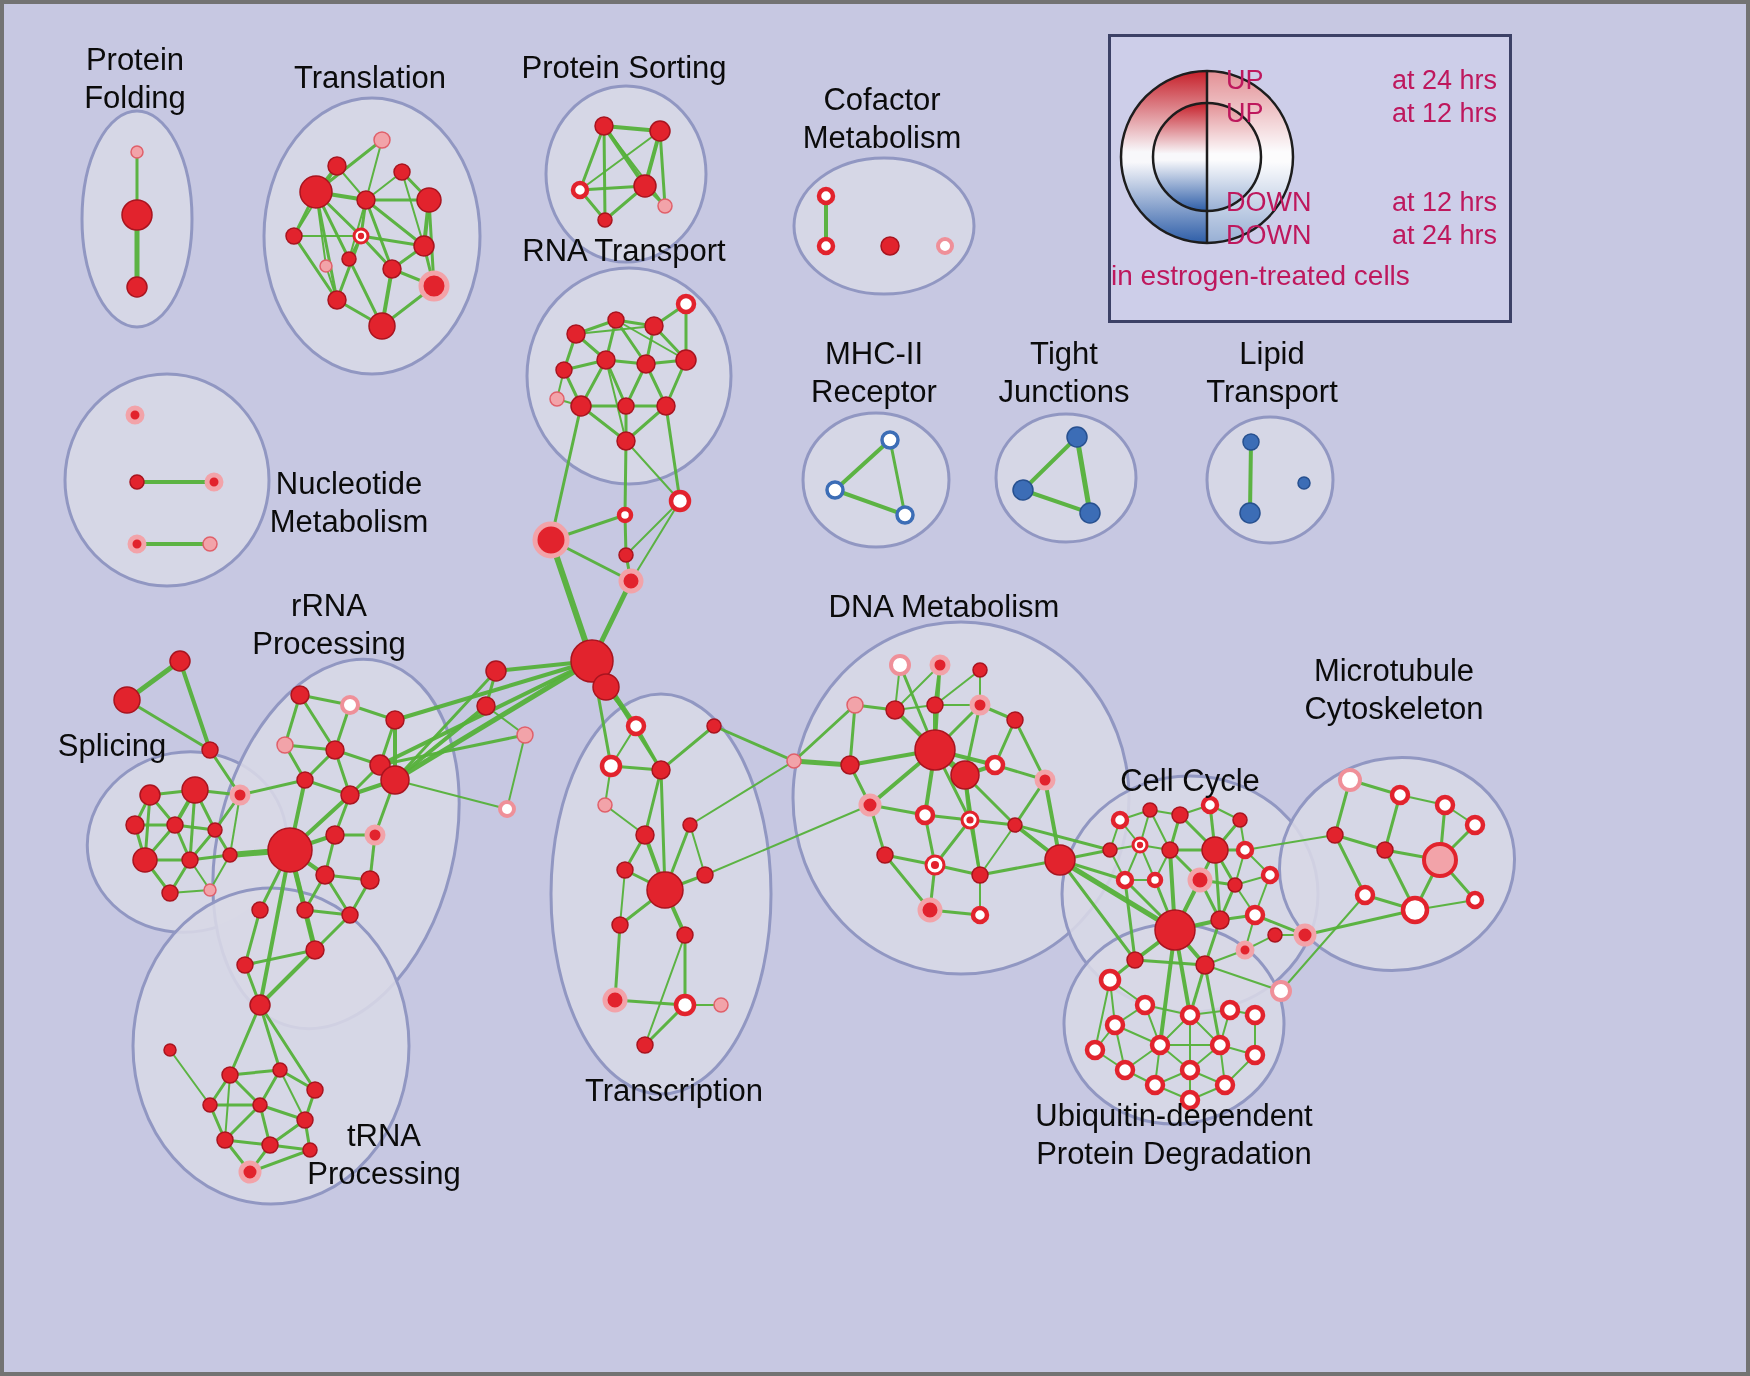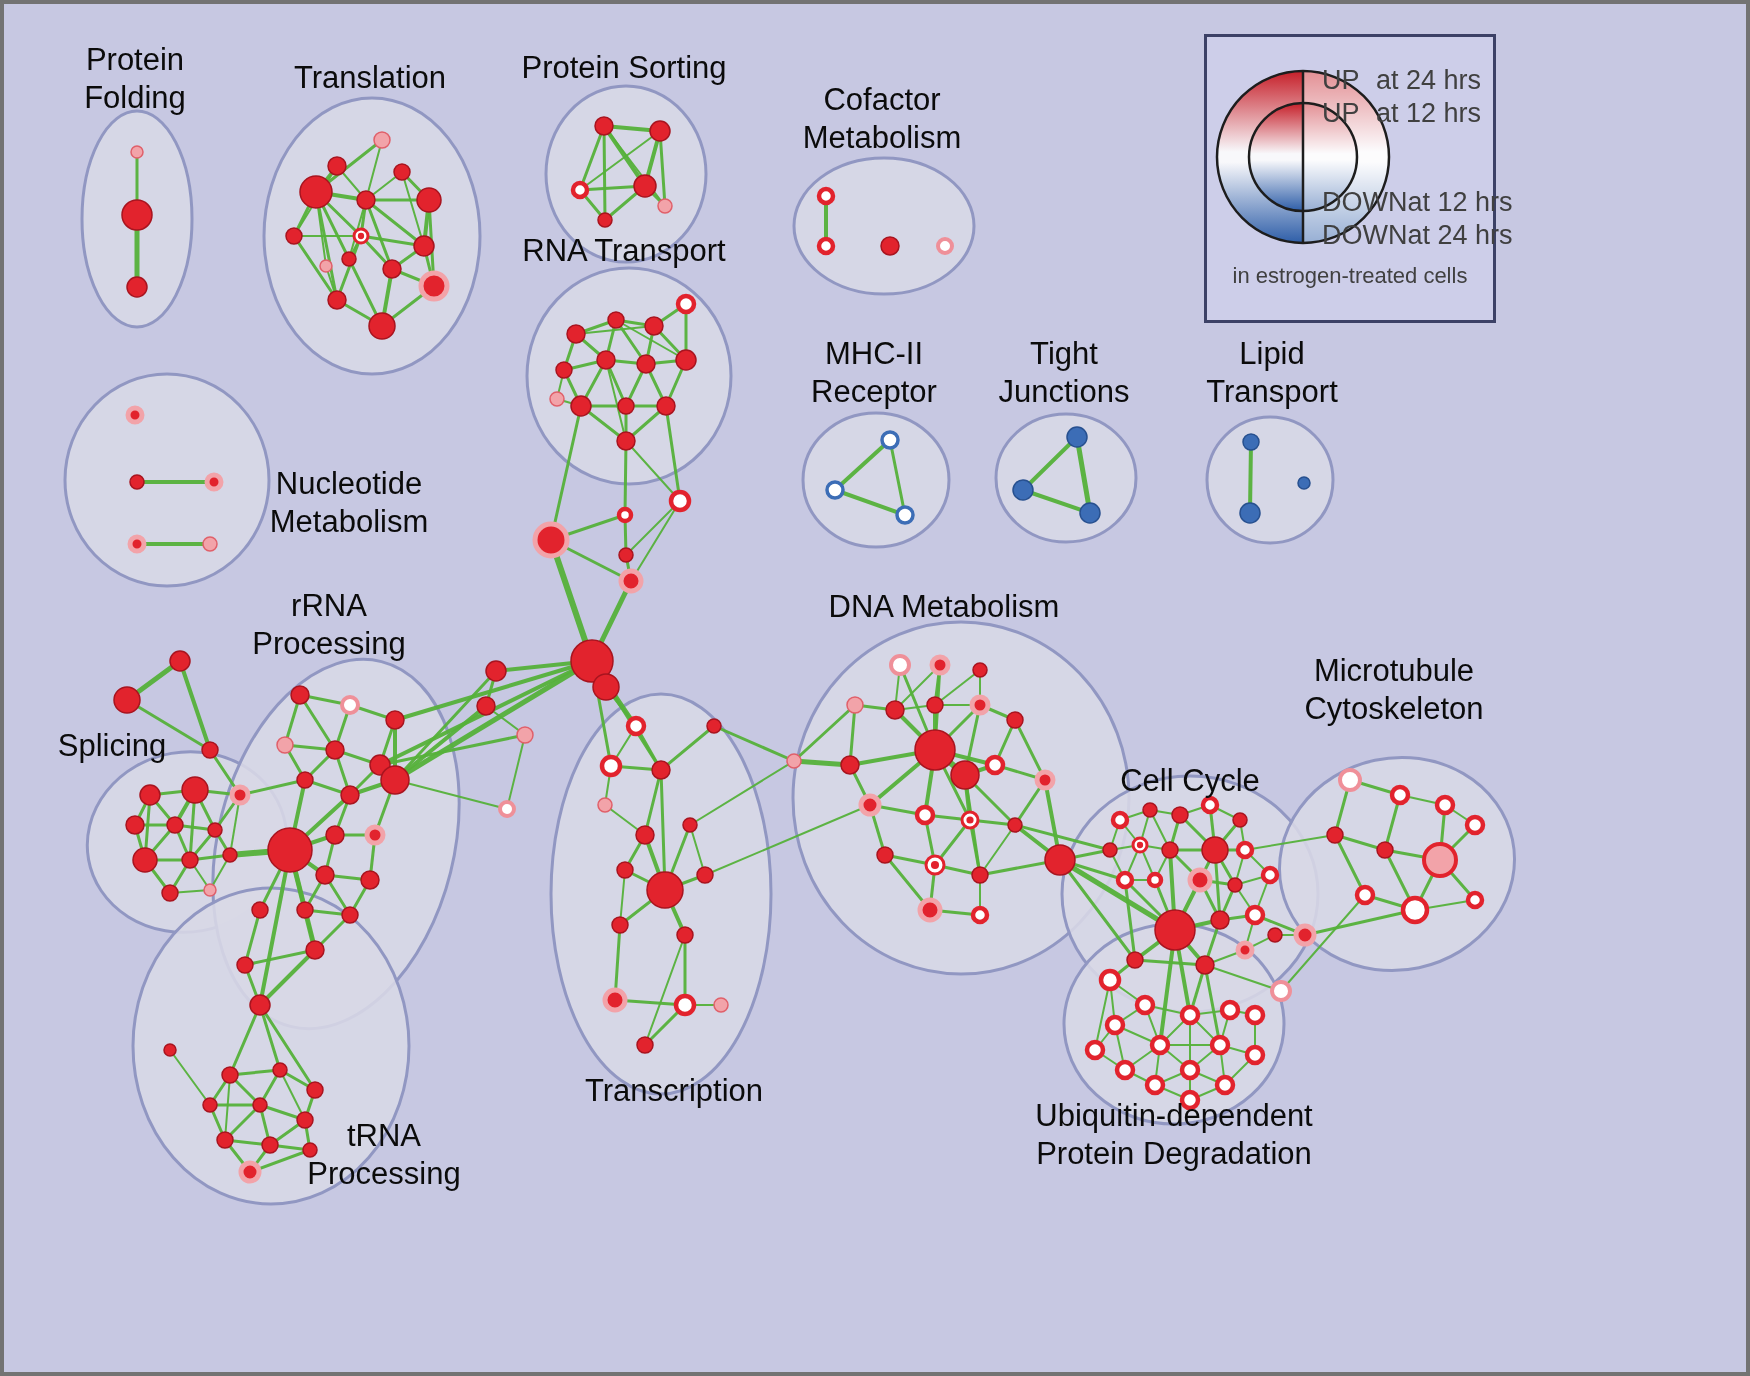--- a/index.html
+++ b/index.html
@@ -15,11 +15,11 @@
   #net{position:absolute;left:0;top:0;}
   .legend{
     position:absolute;
-    left:1200px;top:30px;width:292px;height:289px;
+    left:1104px;top:30px;width:404px;height:289px;
     background:#cdcee9;
     border:3px solid #3c4166;
     box-sizing:border-box;
-    color:#404040;
+    color:#be185d;
   }
   .legend-rings{position:absolute;left:6px;top:22px;}
   .legend-row{

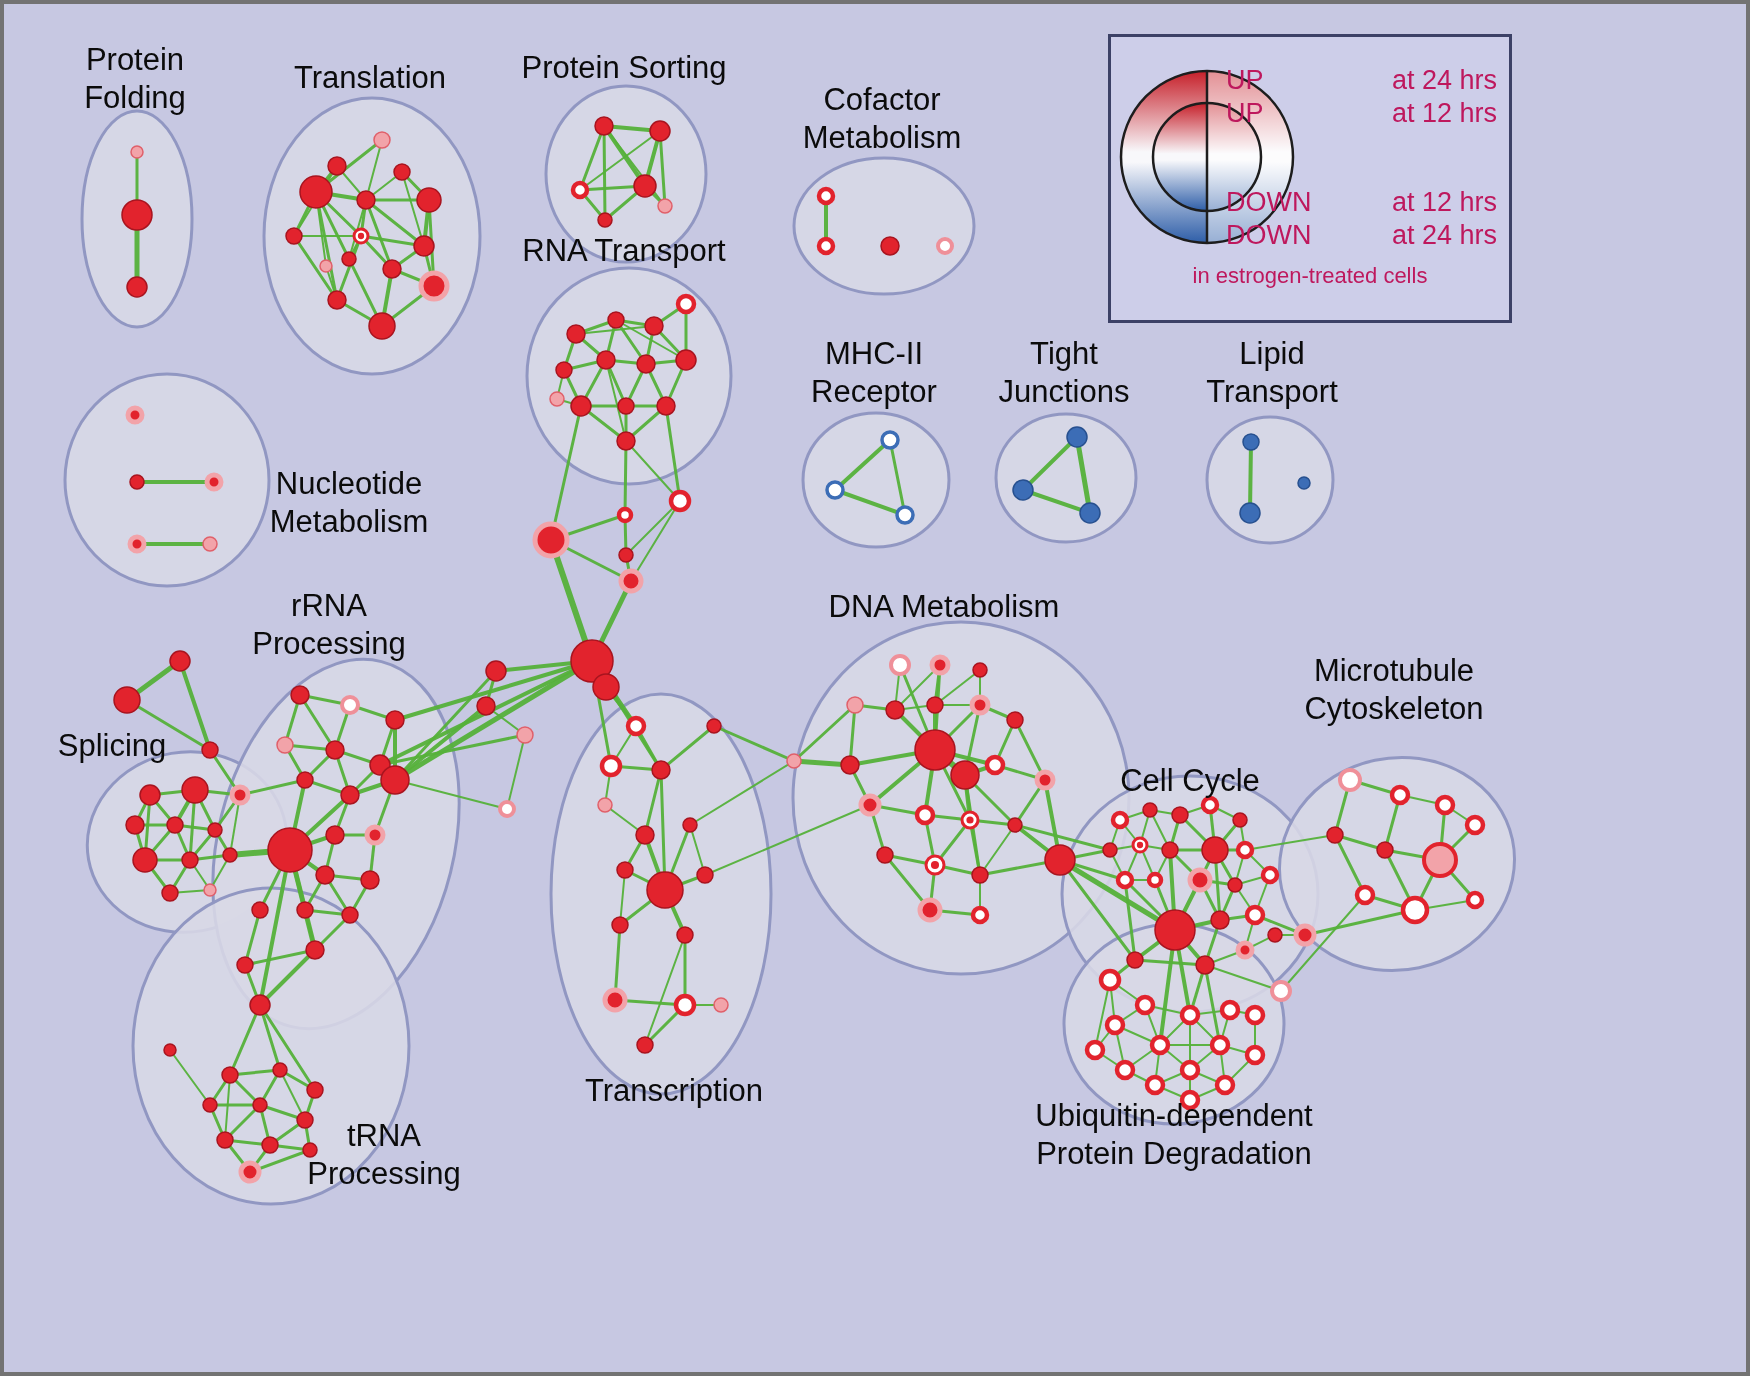--- a/index.html
+++ b/index.html
@@ -33,7 +33,7 @@
   .legend-row.r4{top:183px;}
   .legend-caption{
     position:absolute;left:0;right:0;top:222px;
-    text-align:center;font-size:22px;line-height:33px;
+    font-size:28px;line-height:33px;
   }
 </style>
 </head>

